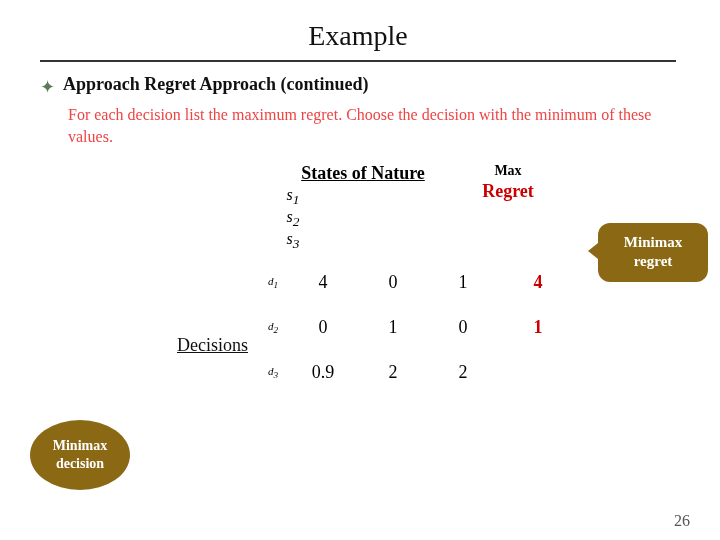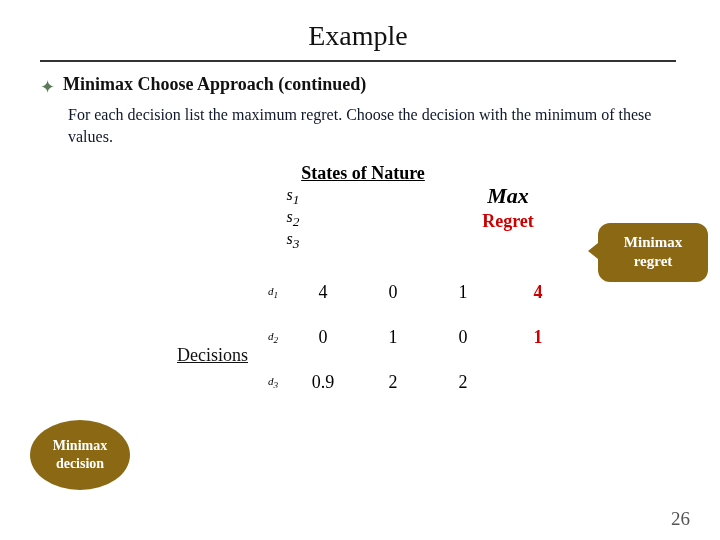--- a/index.html
+++ b/index.html
@@ -252,7 +252,7 @@
 
   <div class="bullet-section">
     <span class="bullet-diamond">✦</span>
-    <span class="heading-text">Minimax Choose Approach (continued)</span>
+    <span class="heading-text">Approach Regret Approach (continued)</span>
   </div>
   <div class="sub-text">For each decision list the maximum regret.  Choose the decision with the minimum of these values.</div>
 

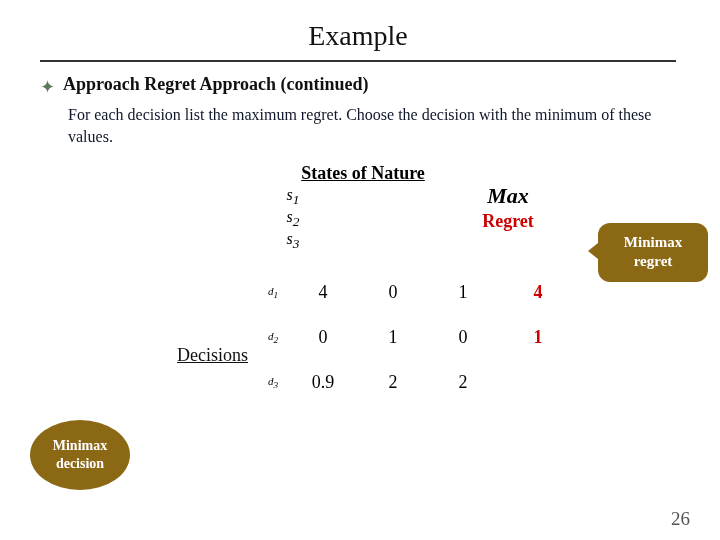--- a/index.html
+++ b/index.html
@@ -55,7 +55,7 @@
 
     .sub-text {
       font-size: 16px;
-      color: #0f172a;
+      color: #ef4444;
       margin-left: 28px;
       margin-bottom: 14px;
       line-height: 1.4;

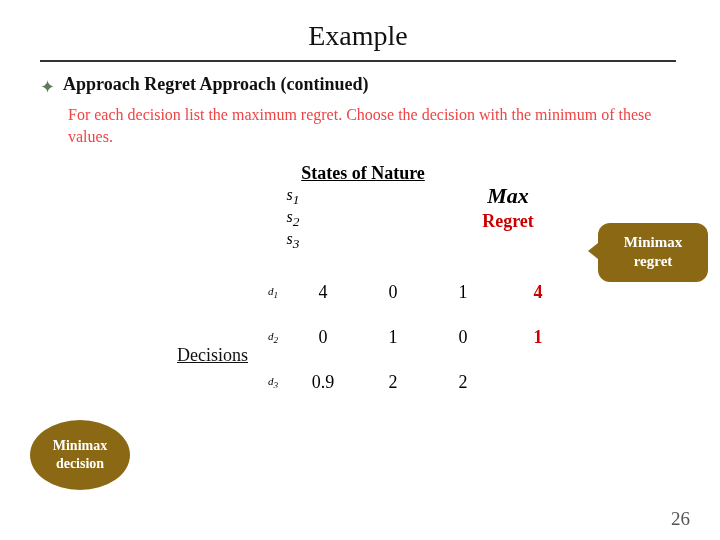--- a/index.html
+++ b/index.html
@@ -73,8 +73,8 @@
 
     .table-header-row {
       display: flex;
-      align-items: center;
-      margin-bottom: 12px;
+      align-items: flex-start;
+      margin-bottom: 2px;
     }
 
     .label-col {

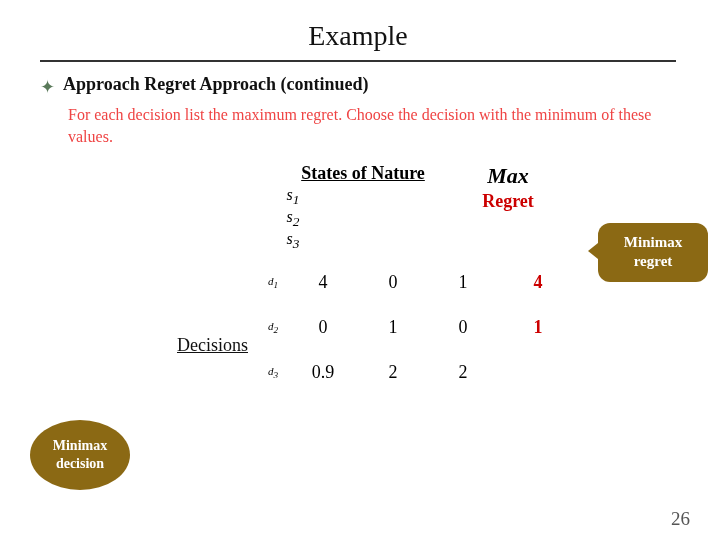--- a/index.html
+++ b/index.html
@@ -116,10 +116,9 @@
     }
 
     .max-label {
-      font-size: 22px;
+      font-size: 14px;
       font-weight: bold;
       margin-bottom: 2px;
-      font-style: italic;
     }
 
     .regret-label {

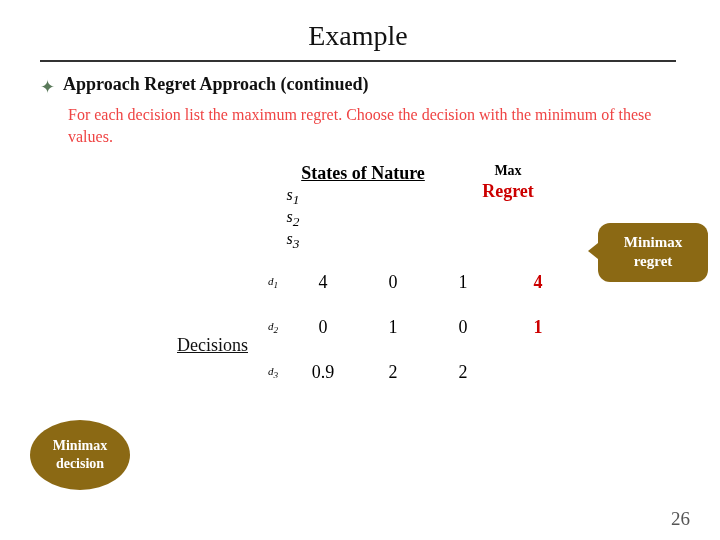--- a/index.html
+++ b/index.html
@@ -233,7 +233,7 @@
       position: absolute;
       bottom: 10px;
       right: 30px;
-      font-size: 19px;
+      font-size: 16px;
       color: #555;
     }
 

